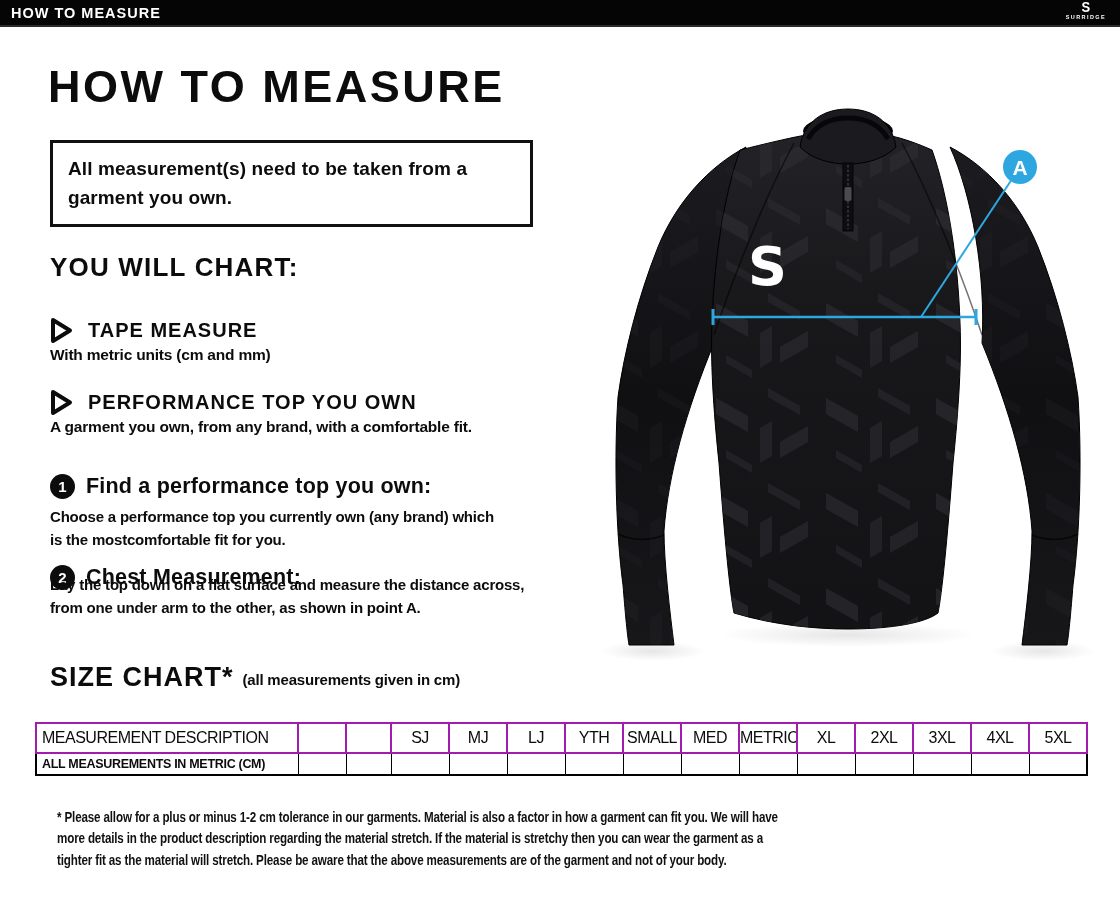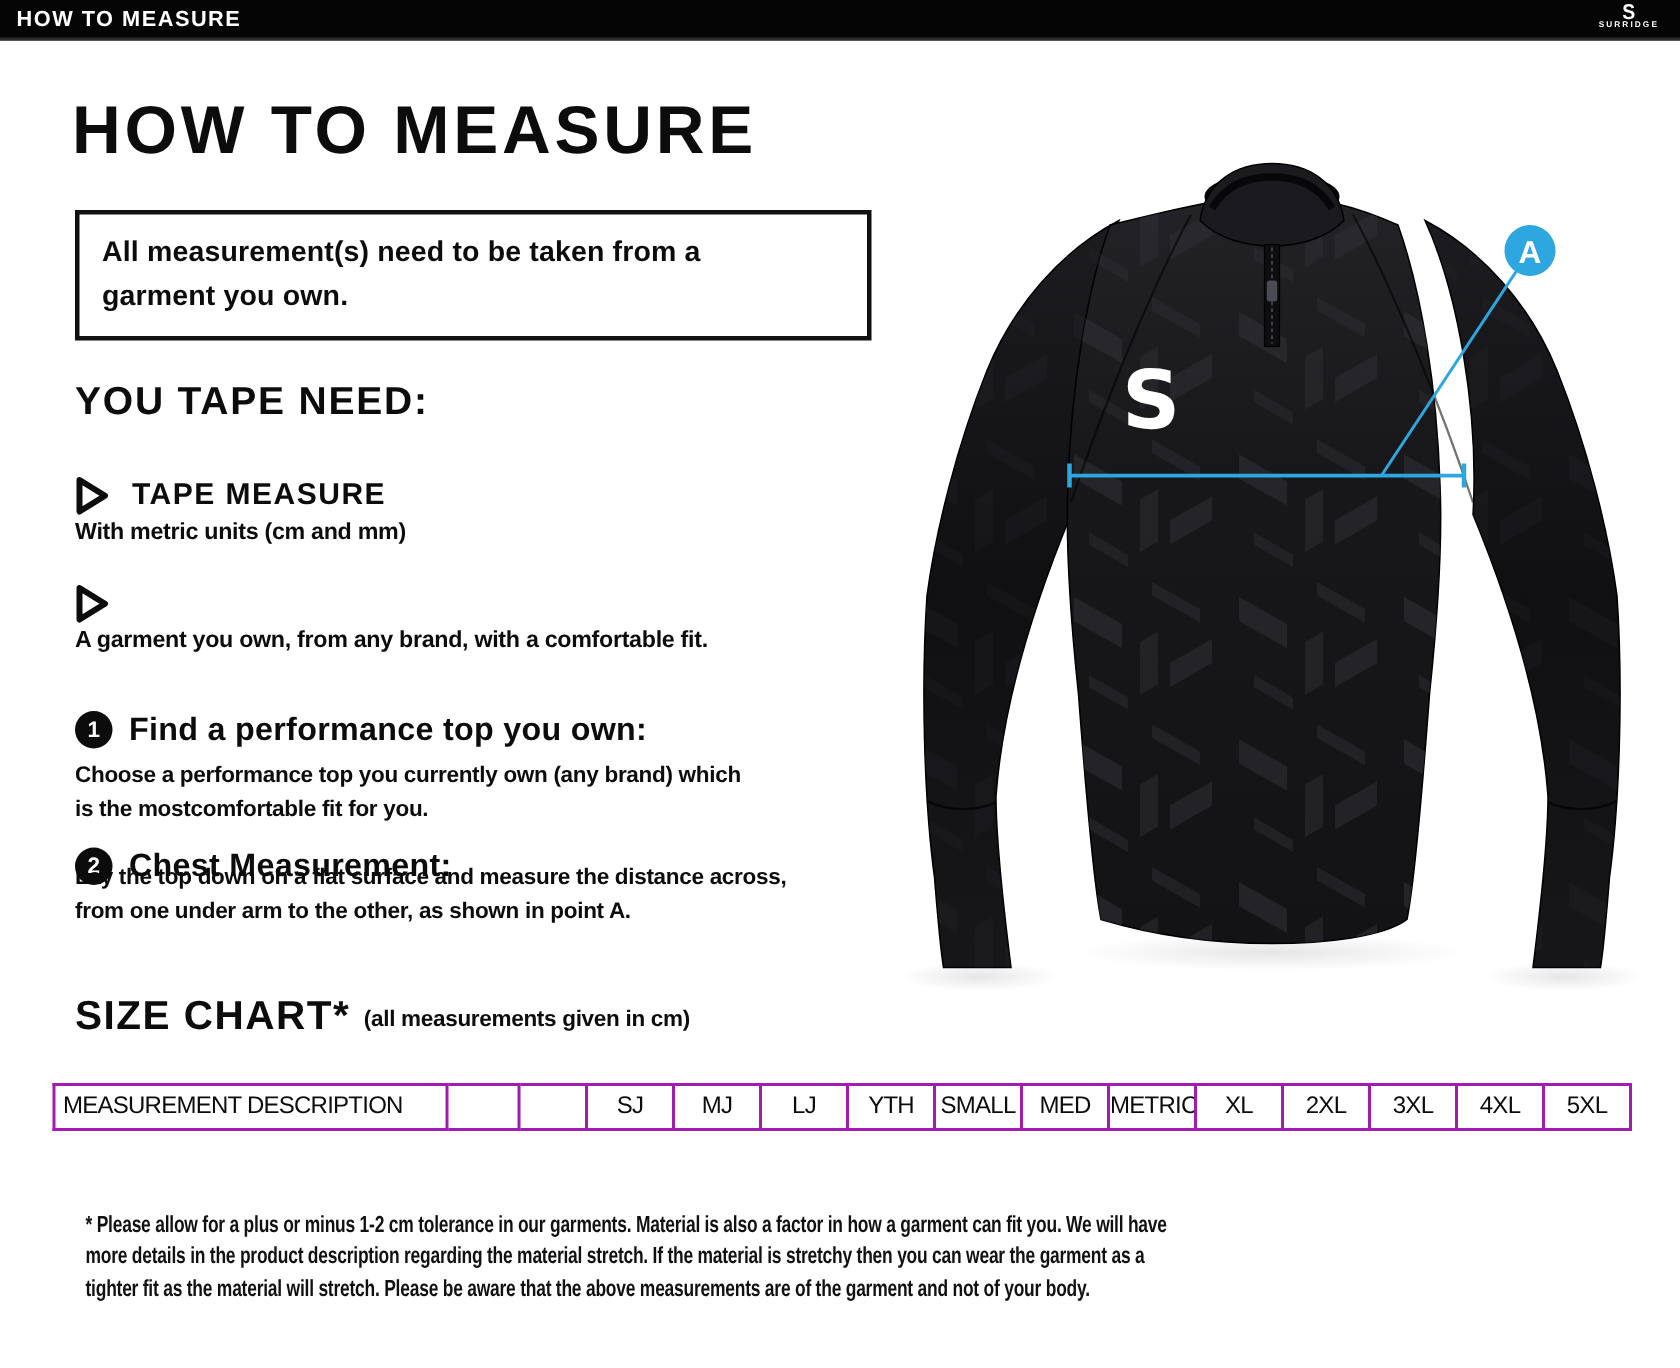--- a/index.html
+++ b/index.html
@@ -26,7 +26,7 @@
 
   .h1{left:48px;top:64px;font-size:45px;font-weight:bold;letter-spacing:2.5px;line-height:1;}
   .note-box{
-    left:50px;top:140px;width:531px;box-sizing:border-box;border:3px solid #111;
+    left:50px;top:140px;width:483px;box-sizing:border-box;border:3px solid #111;
     padding:12px 15px;font-size:19px;font-weight:bold;line-height:1.5;letter-spacing:.1px;
   }
   .h2{left:50px;top:252px;font-size:26px;font-weight:bold;letter-spacing:1.2px;}

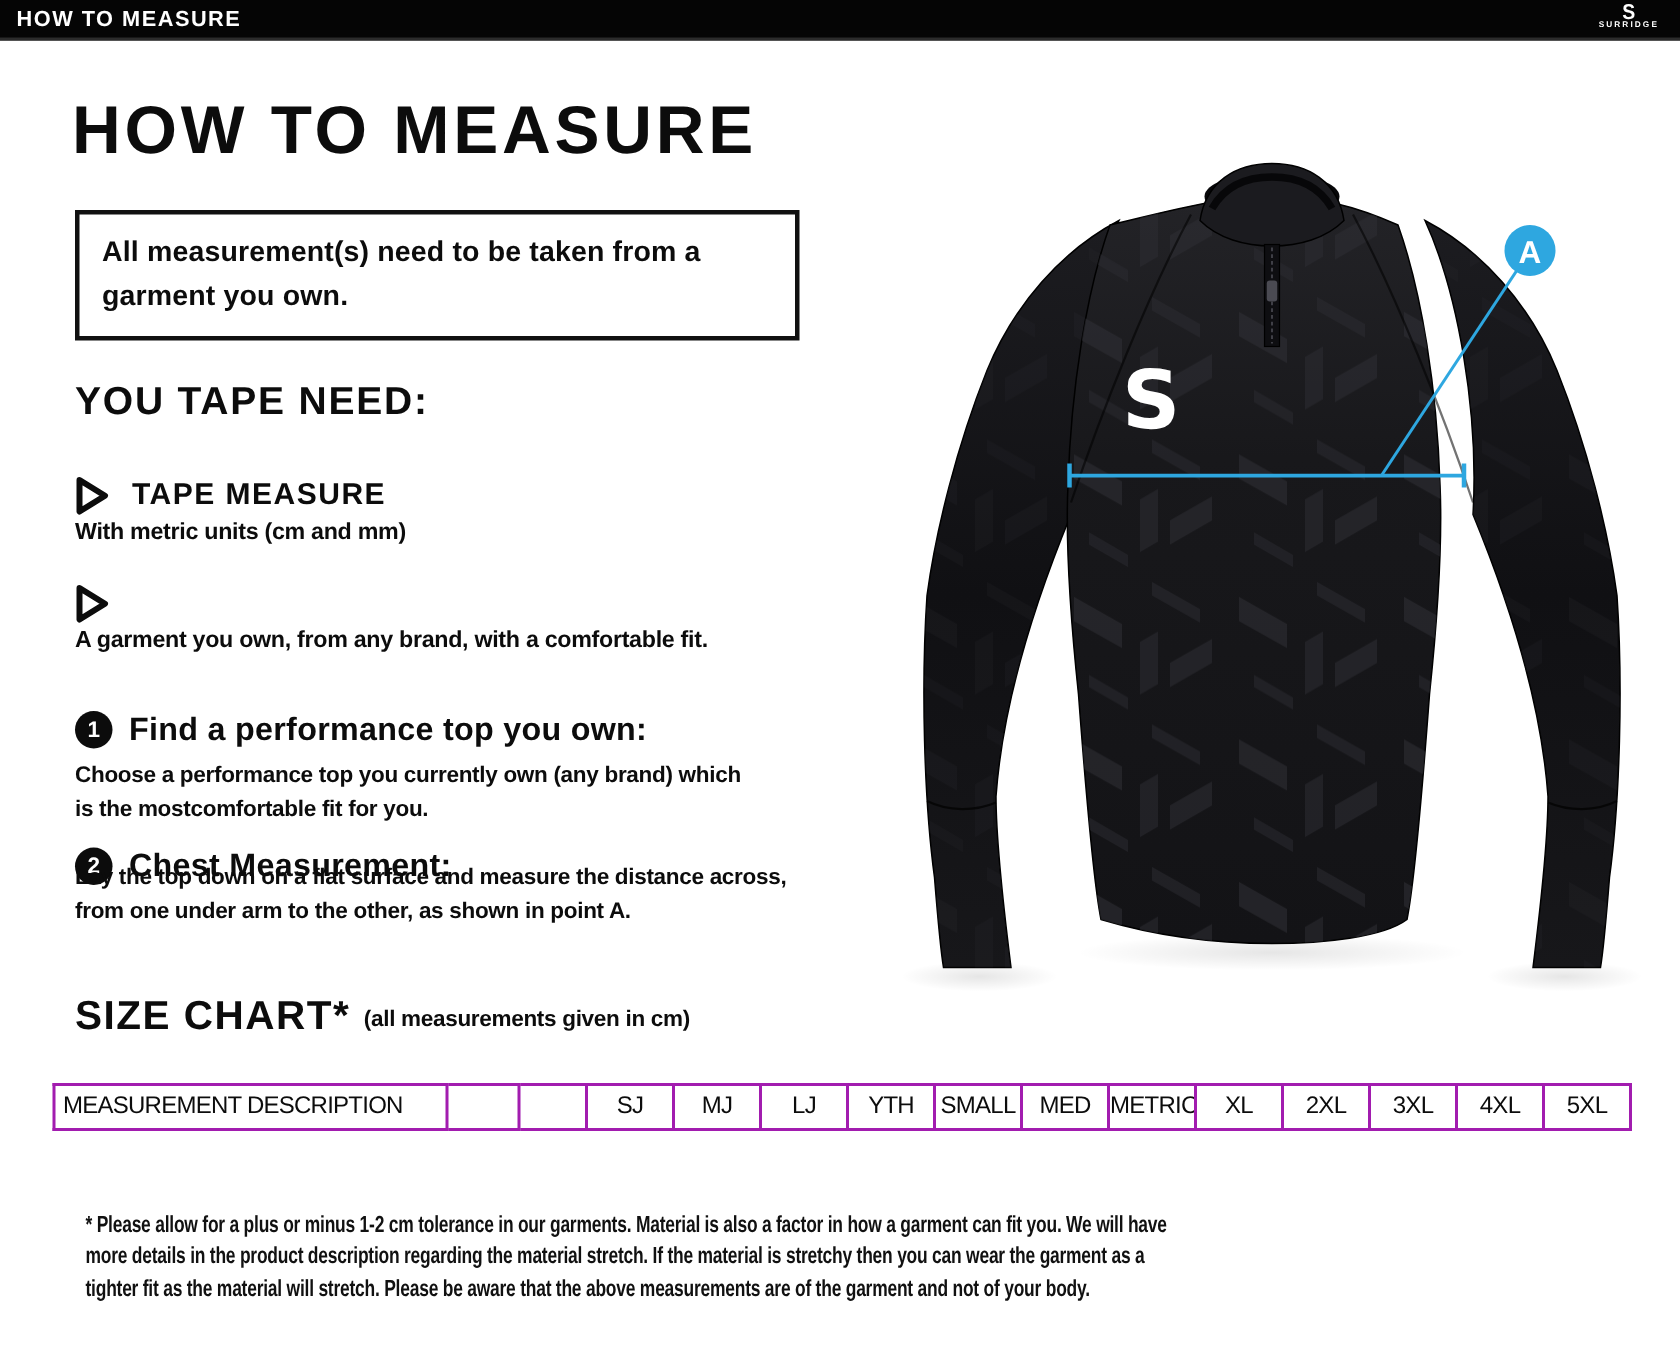--- a/index.html
+++ b/index.html
@@ -86,7 +86,7 @@
 <div class="abs note-box pre">All measurement(s) need to be taken from a
 garment you own.</div>
 
-<div class="abs h2">YOU TAPE NEED:</div>
+<div class="abs h2">YOU WILL CHART:</div>
 
 <div class="abs need-row" style="left:50px;top:317px;">
   <svg width="23" height="27" viewBox="0 0 23 27">

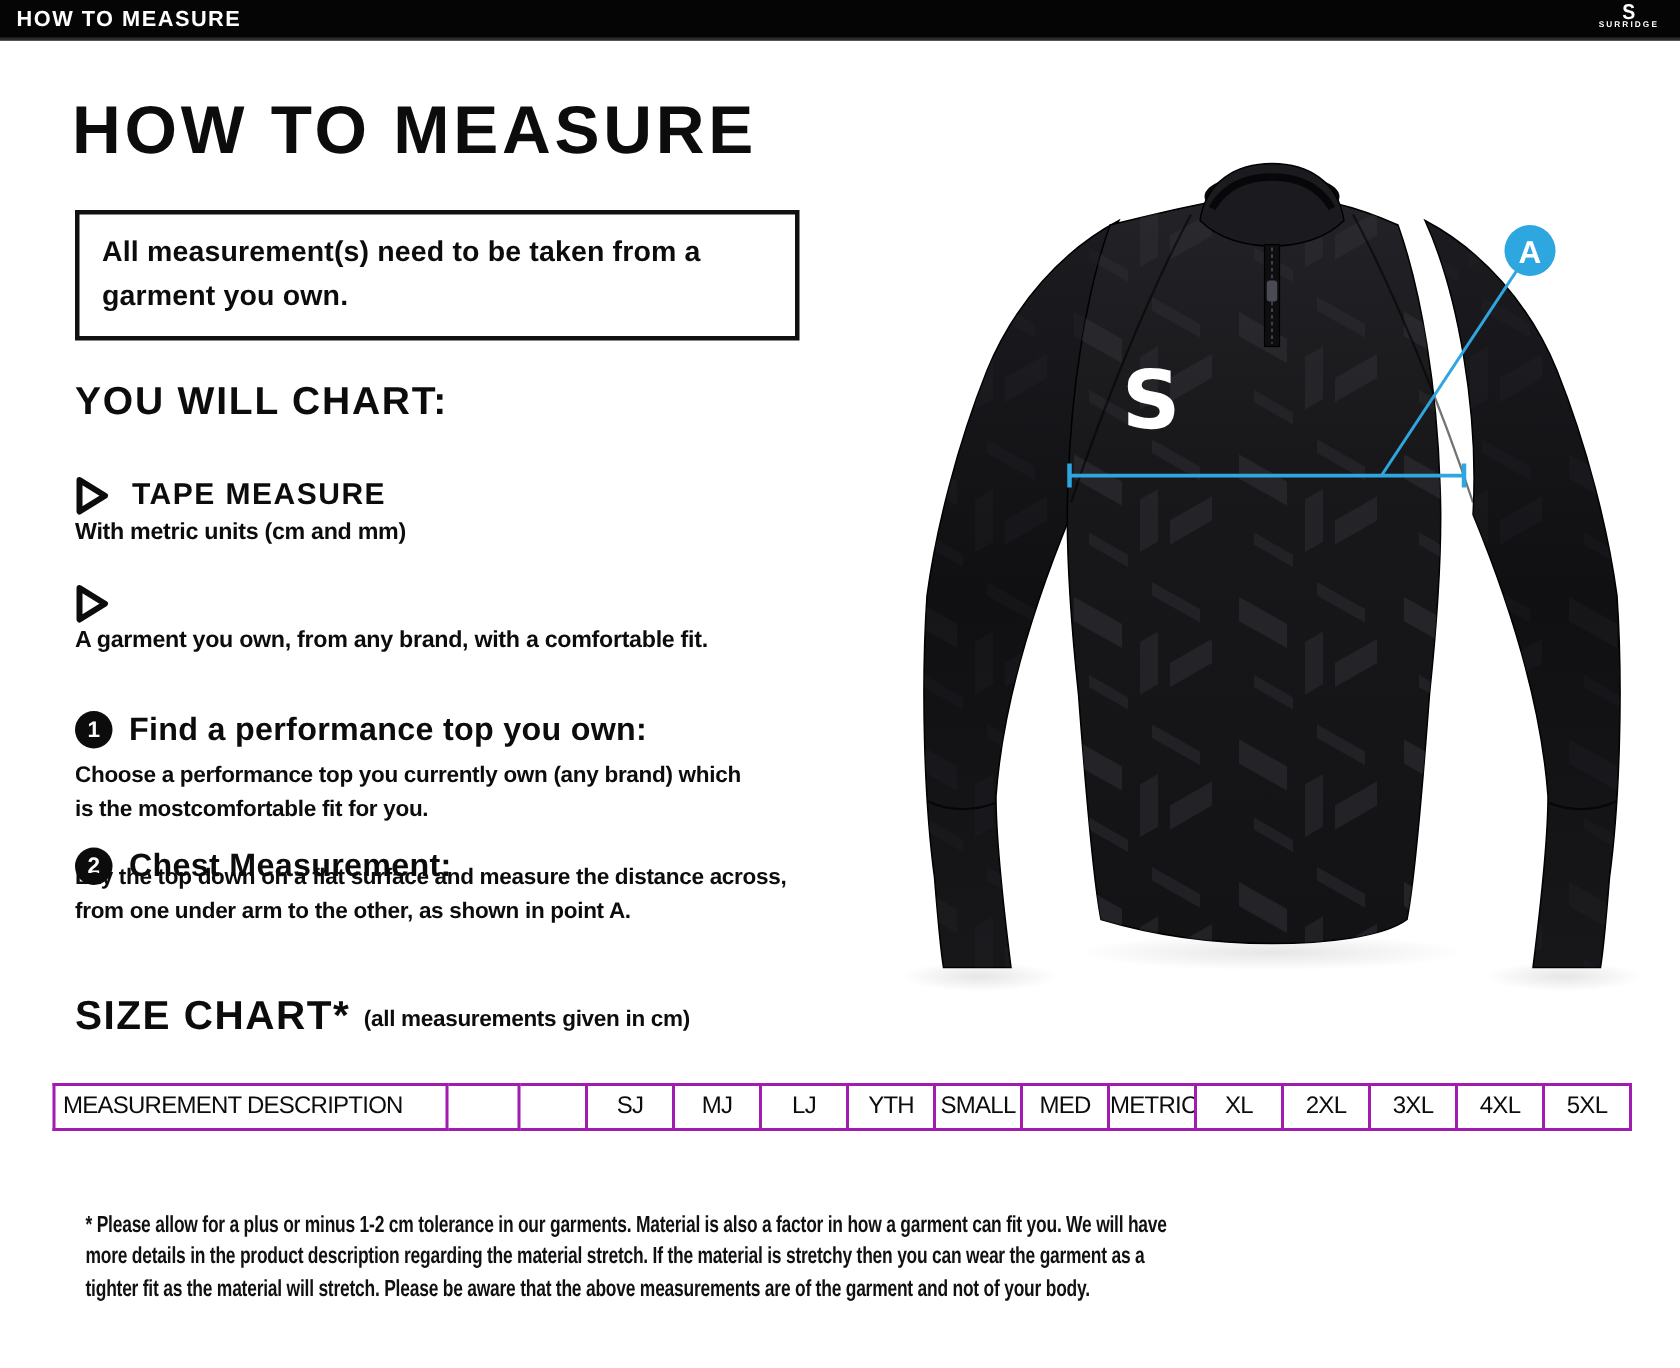--- a/index.html
+++ b/index.html
@@ -100,6 +100,7 @@
   <svg width="23" height="27" viewBox="0 0 23 27">
     <polygon points="3,3 20,13.5 3,24" fill="none" stroke="#0c0c0c" stroke-width="4" stroke-linejoin="round"></polygon>
   </svg>
+  <span class="need-label">PERFORMANCE TOP YOU OWN</span>
 </div>
 <div class="abs need-desc" style="left:50px;top:418px;text-align:right;">A garment you own, from any brand, with a comfortable fit.</div>
 

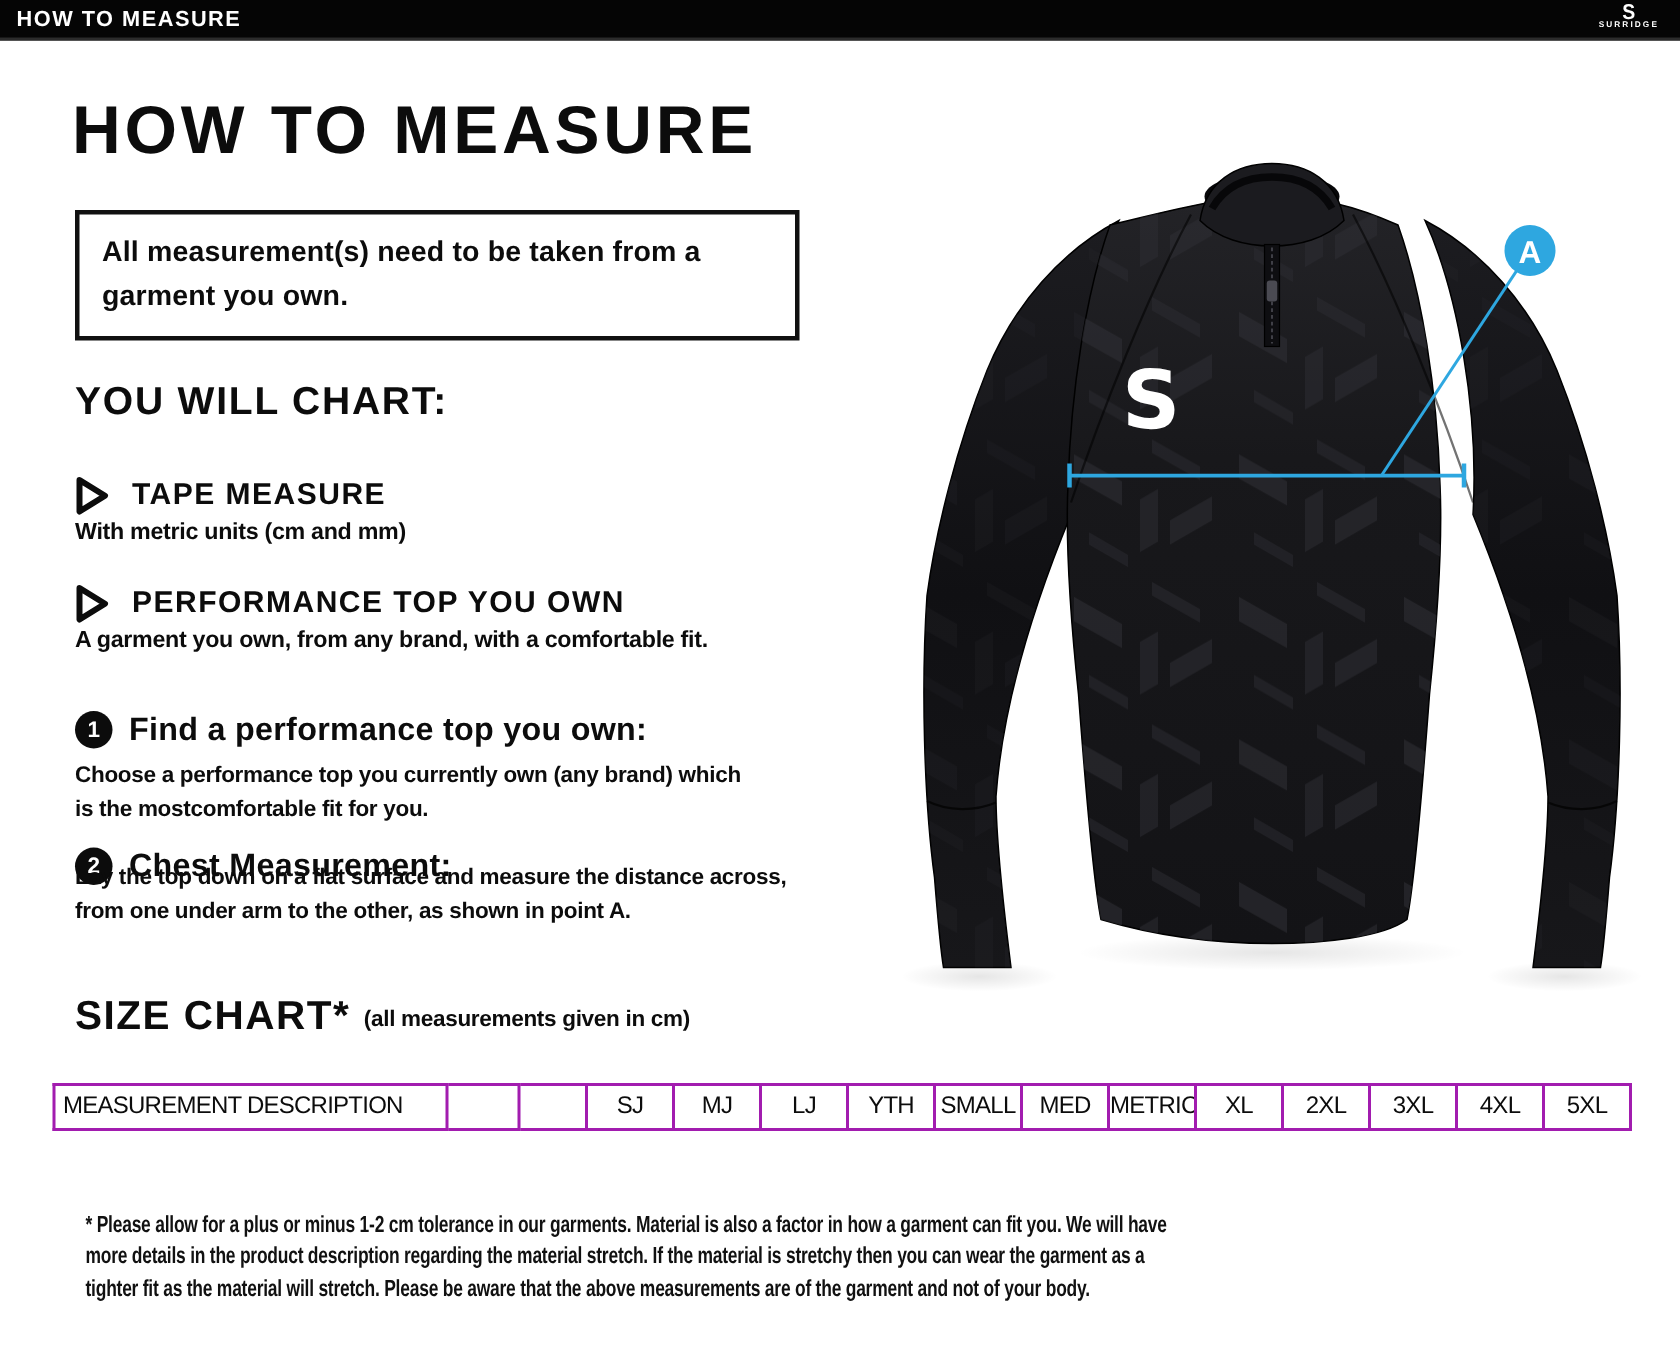--- a/index.html
+++ b/index.html
@@ -161,6 +161,23 @@
       </tr>
     </thead>
     <tbody>
+      <tr class="metric">
+        <td class="left">ALL MEASUREMENTS IN METRIC (CM)</td>
+        <td></td>
+        <td></td>
+        <td></td>
+        <td></td>
+        <td></td>
+        <td></td>
+        <td></td>
+        <td></td>
+        <td></td>
+        <td></td>
+        <td></td>
+        <td></td>
+        <td></td>
+        <td></td>
+      </tr>
     </tbody>
   </table>
 

